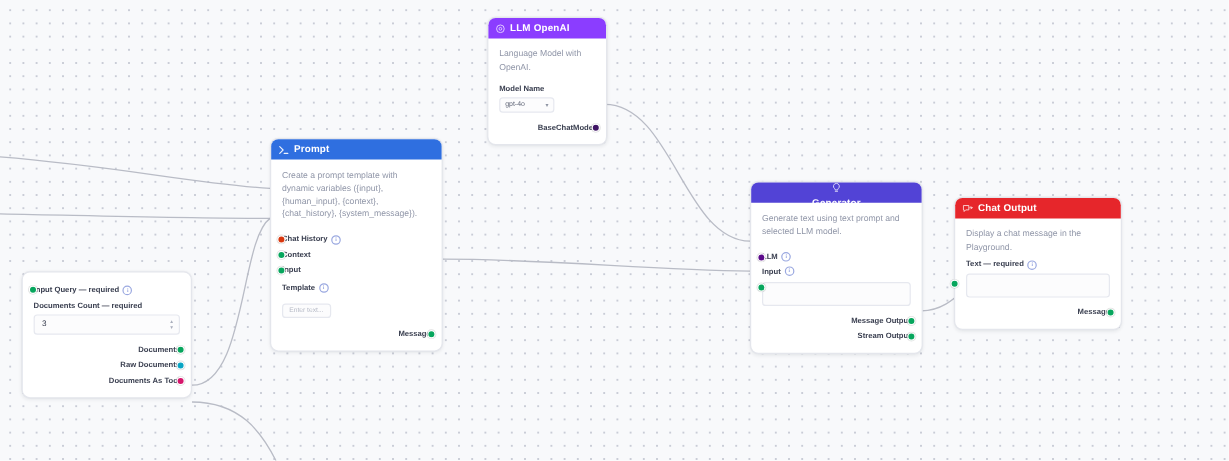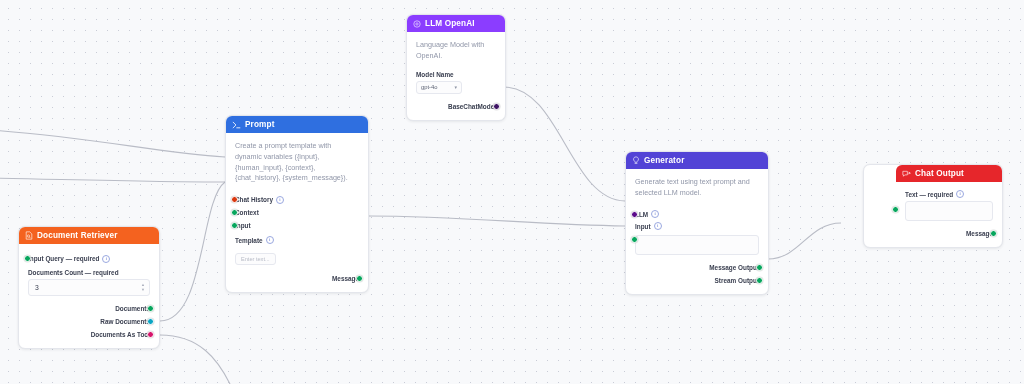--- a/index.html
+++ b/index.html
@@ -198,7 +198,7 @@
   </div>
 
   <div class="node" style="left:625px; top:151px; width:144px;">
-    <div class="node-header" style="background:#5243d6;">
+    <div class="node-header" style="background:#5243d6;flex-direction:column;">
       <span>
         <svg width="8" height="9" viewBox="0 0 14 16">
             <path d="M7 1.5 a4.3 4.3 0 0 1 2.7 7.7 c-.5.4-.8 1-.8 1.6 v.4 h-3.8 v-.4 c0-.6-.3-1.2-.8-1.6 A4.3 4.3 0 0 1 7 1.5 z" fill="none" stroke="#fff" stroke-width="1.2"></path>

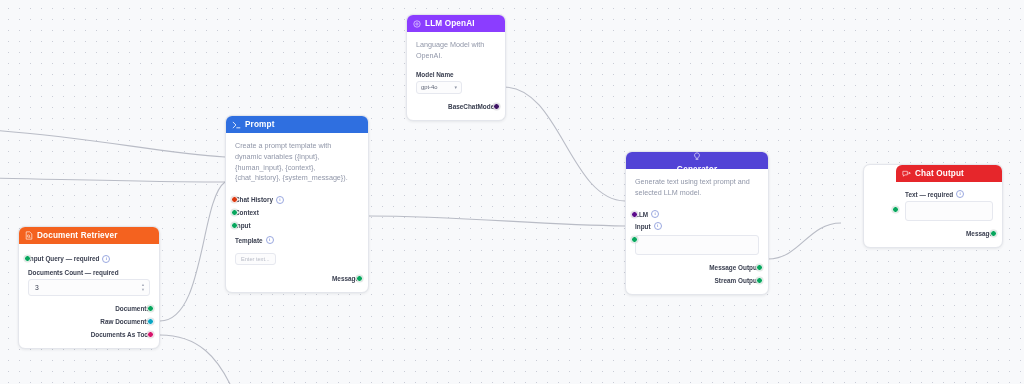--- a/index.html
+++ b/index.html
@@ -233,7 +233,7 @@
     </div>
   </div>
 
-  <div class="node" style="left:863px; top:164px; width:140px;padding-left:32px;">
+  <div class="node" style="left:795px; top:164px; width:140px;">
     <div class="node-header" style="background:#e6262b;">
       <span>
         <svg width="9" height="8" viewBox="0 0 16 14">

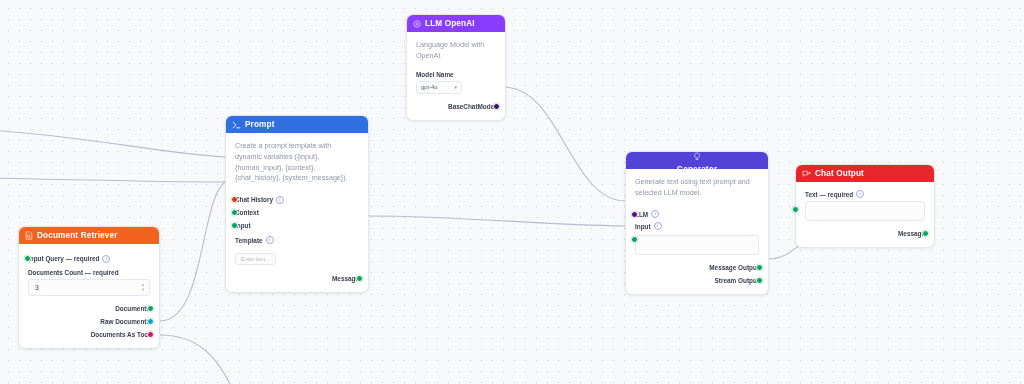--- a/index.html
+++ b/index.html
@@ -244,6 +244,7 @@
       <span>Chat Output</span>
     </div>
     <div class="node-body">
+      <div class="node-desc" style="margin-bottom:5px;">Display a chat message in the Playground.</div>
       <div class="field-label" style="margin-top:0;">
         <span>Text — required</span>
         <span class="info-icon">i</span>

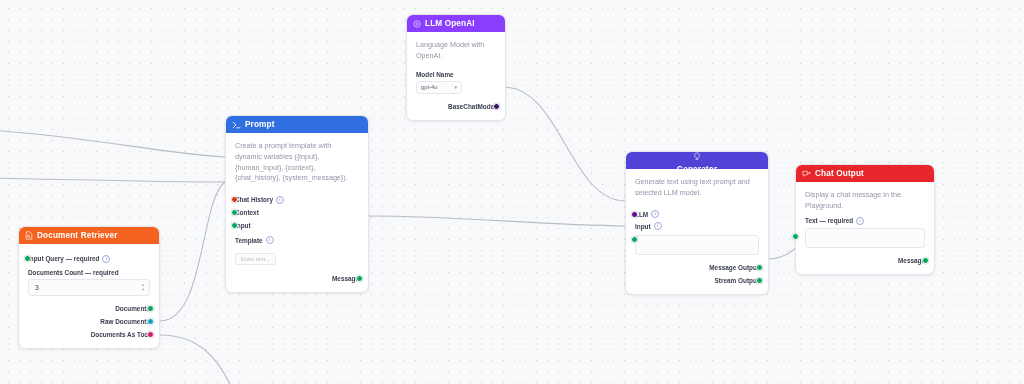--- a/index.html
+++ b/index.html
@@ -261,16 +261,6 @@
   </div>
 
   <div class="node" style="left:18px; top:226px; width:142px;">
-    <div class="node-header" style="background:#f4621f;">
-      <span>
-        <svg width="8" height="9" viewBox="0 0 14 16">
-            <path d="M2 1.5 h6.3 L12 5.2 V14.5 H2 z" fill="none" stroke="#fff" stroke-width="1.2" stroke-linejoin="round"></path>
-            <circle cx="6" cy="9" r="2.1" fill="none" stroke="#fff" stroke-width="1.1"></circle>
-            <path d="M7.6 10.6 L9.3 12.3" stroke="#fff" stroke-width="1.1" stroke-linecap="round"></path>
-          </svg>
-      </span>
-      <span>Document Retriever</span>
-    </div>
     <div class="node-body">
 
       <div class="port-row">

